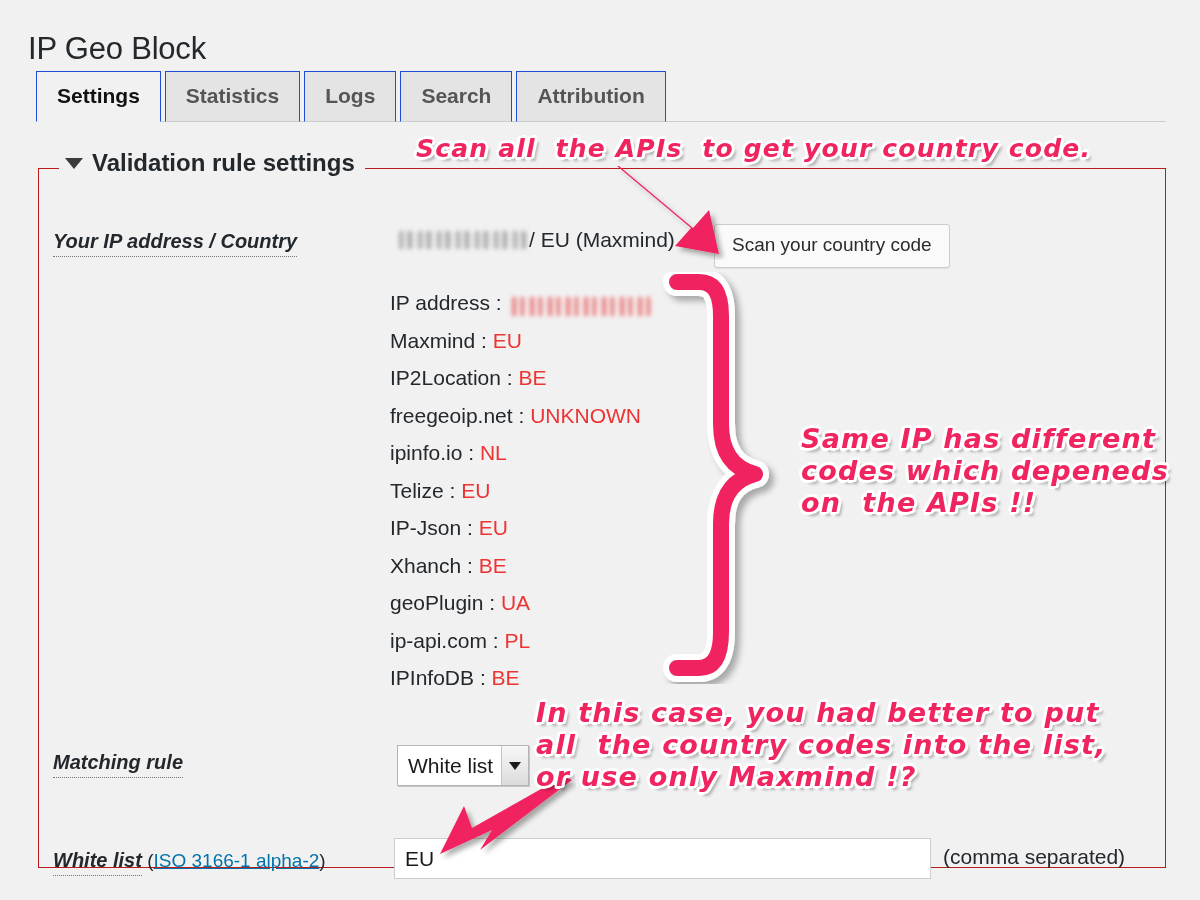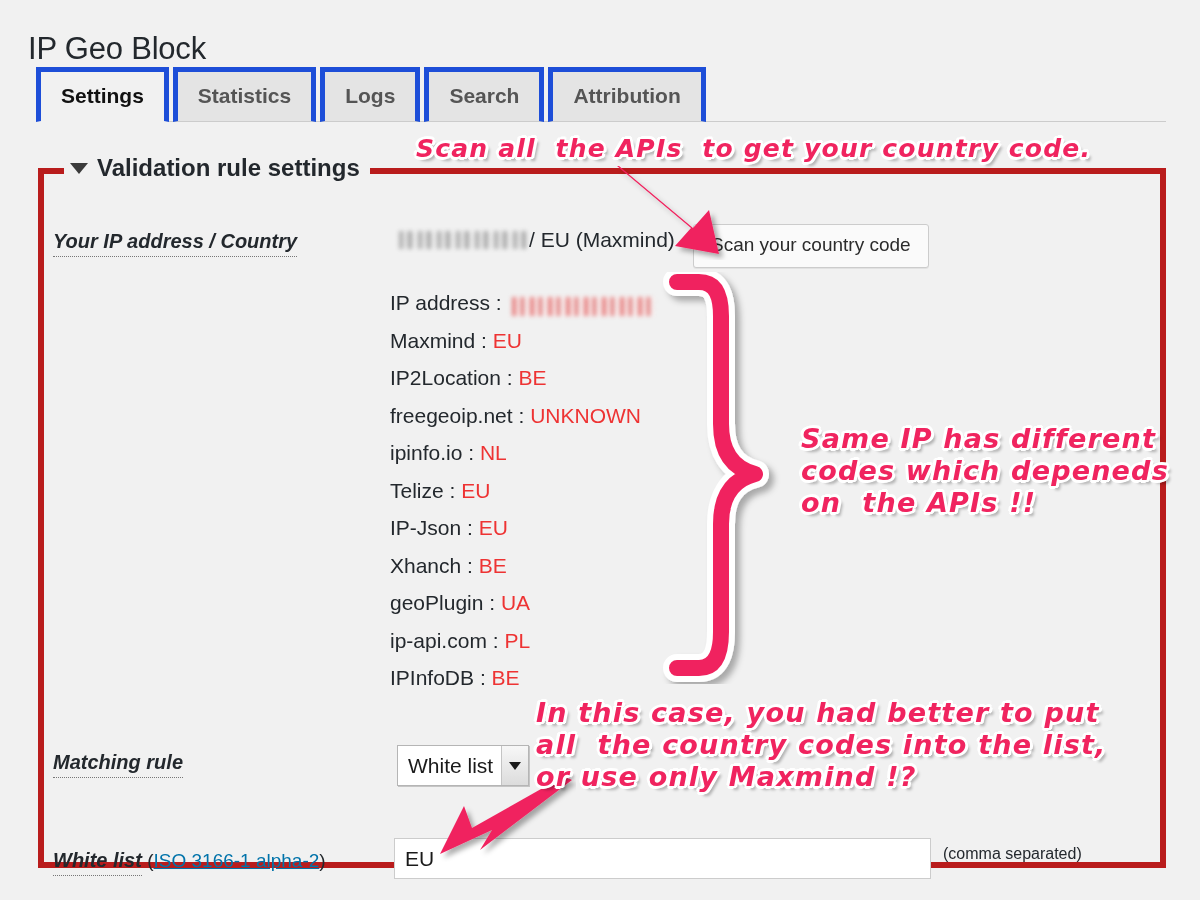--- a/index.html
+++ b/index.html
@@ -50,7 +50,7 @@
     line-height: 1.33;
     font-weight: 600;
     background: #e4e4e4;
-    border: 5px solid #1d4ed8;
+    border: 1px solid #1d4ed8;
     border-bottom: 1px solid #ccc;
     color: #555;
     cursor: pointer;

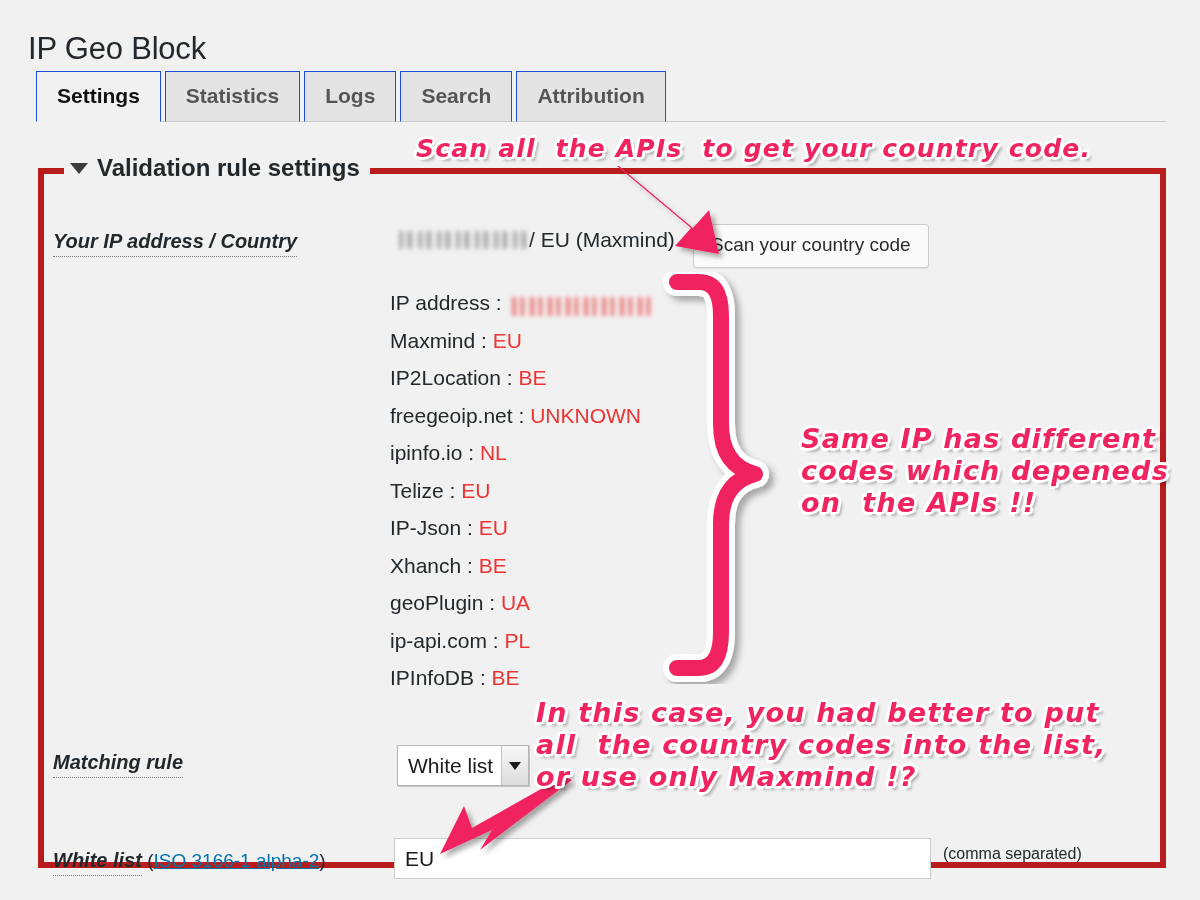--- a/index.html
+++ b/index.html
@@ -69,7 +69,7 @@
     top: 168px;
     width: 1128px;
     height: 700px;
-    border: 6px solid #b91c1c;
+    border: 1px solid #b91c1c;
     box-sizing: border-box;
     background: transparent;
   }

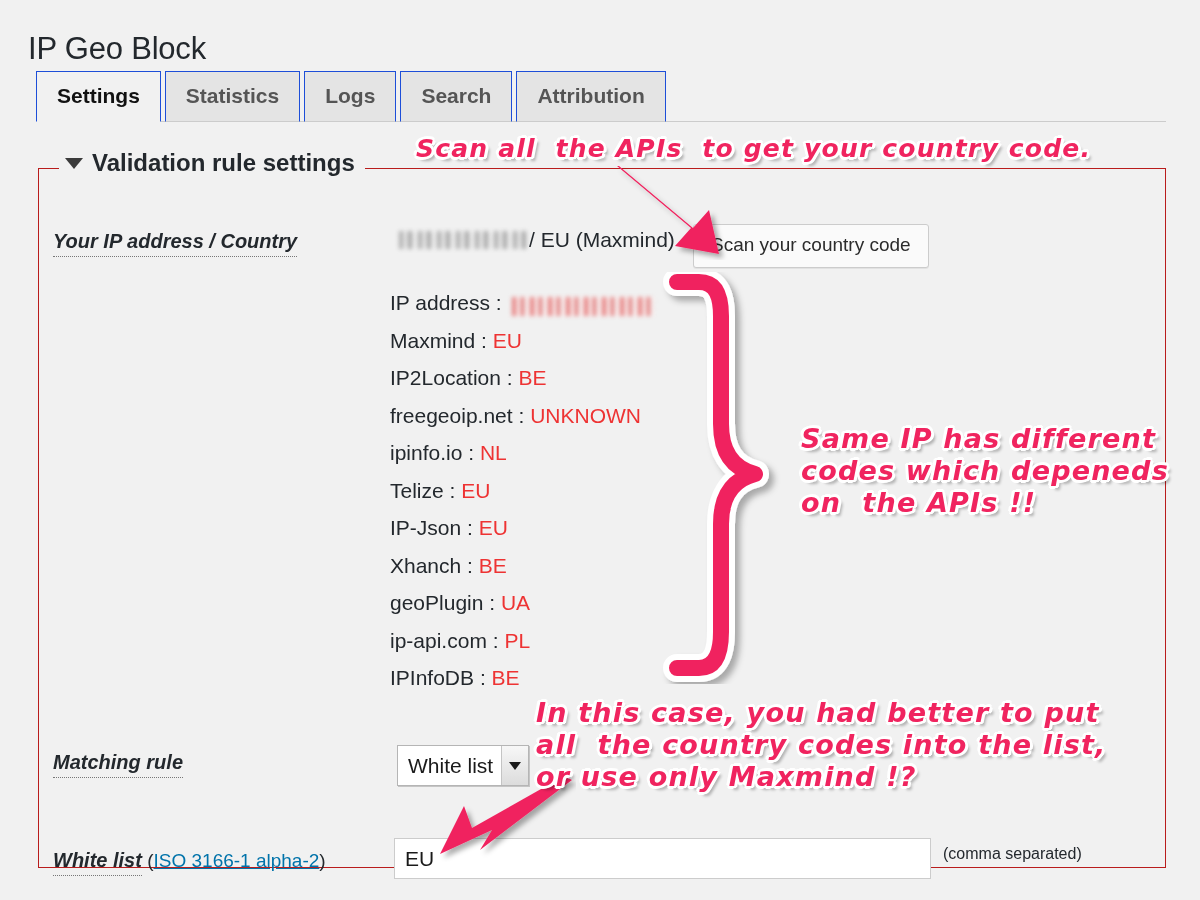--- a/index.html
+++ b/index.html
@@ -177,7 +177,7 @@
 
   .btn-scan {
     position: absolute;
-    left: 693px;
+    left: 714px;
     top: 224px;
     padding: 9px 17px 10px 17px;
     font-size: 19px;

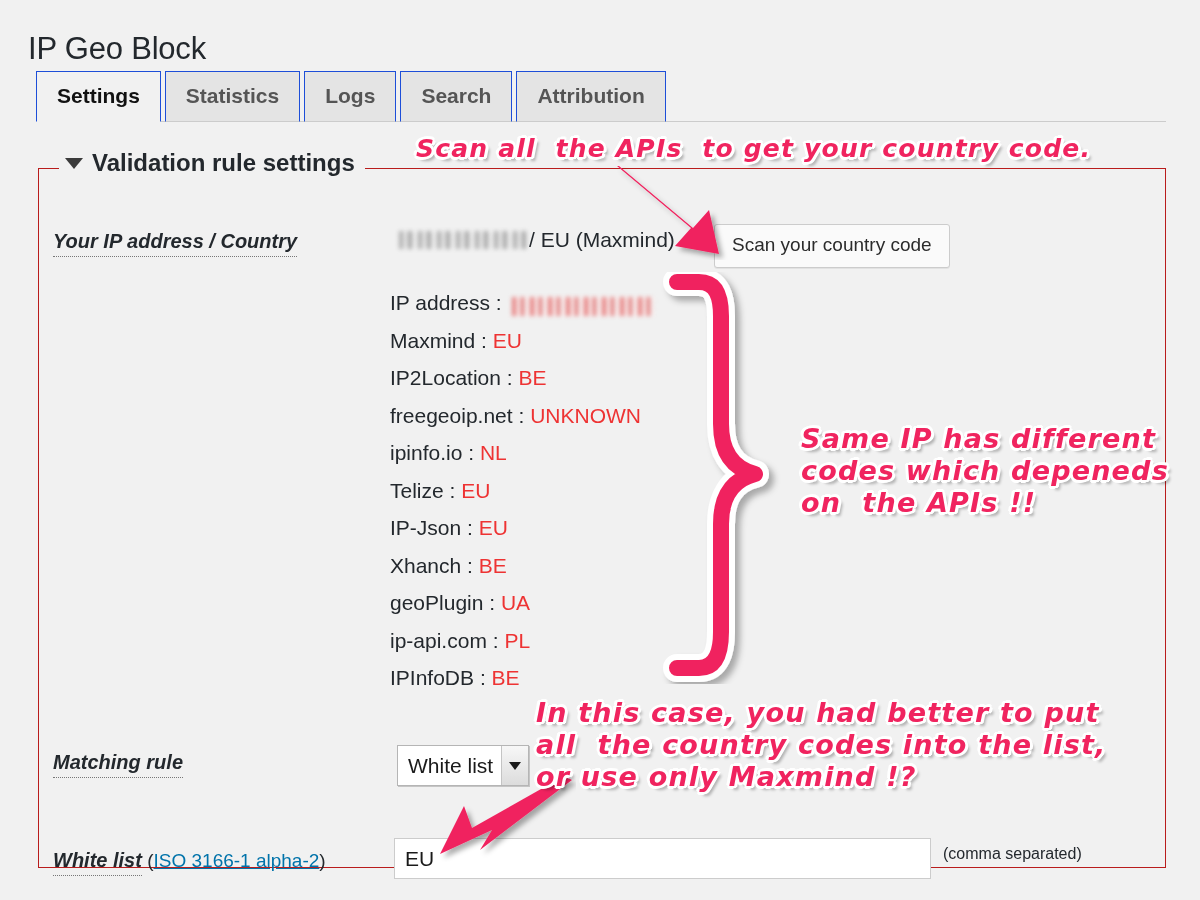--- a/index.html
+++ b/index.html
@@ -261,7 +261,7 @@
     position: absolute;
     left: 943px;
     top: 845px;
-    font-size: 16px;
+    font-size: 21px;
     color: #23282d;
     white-space: nowrap;
   }

